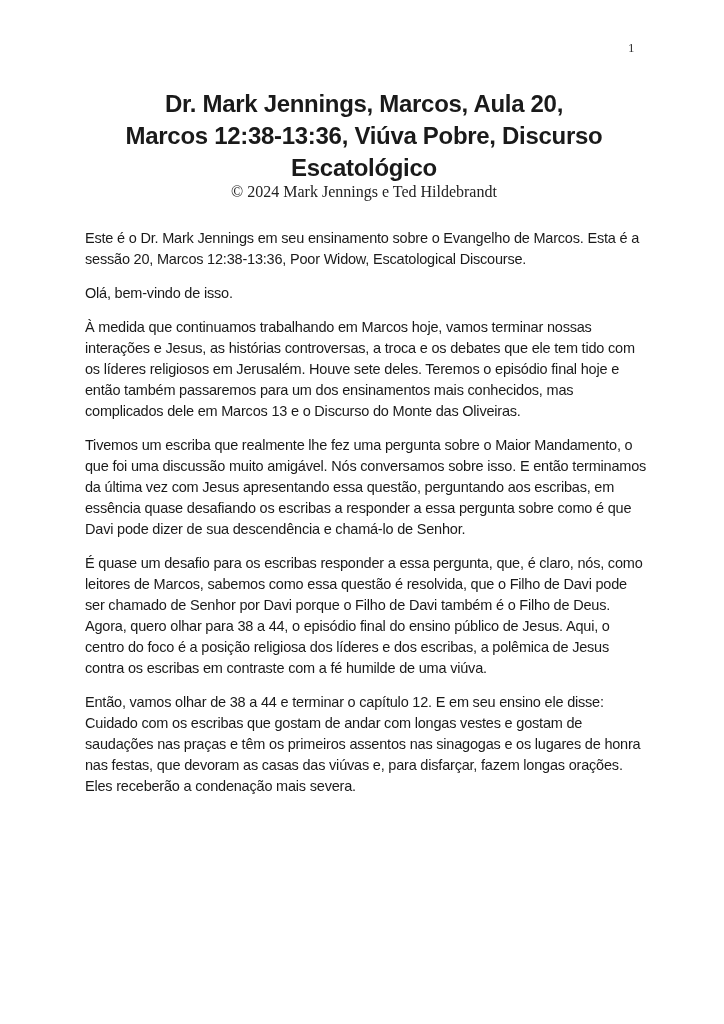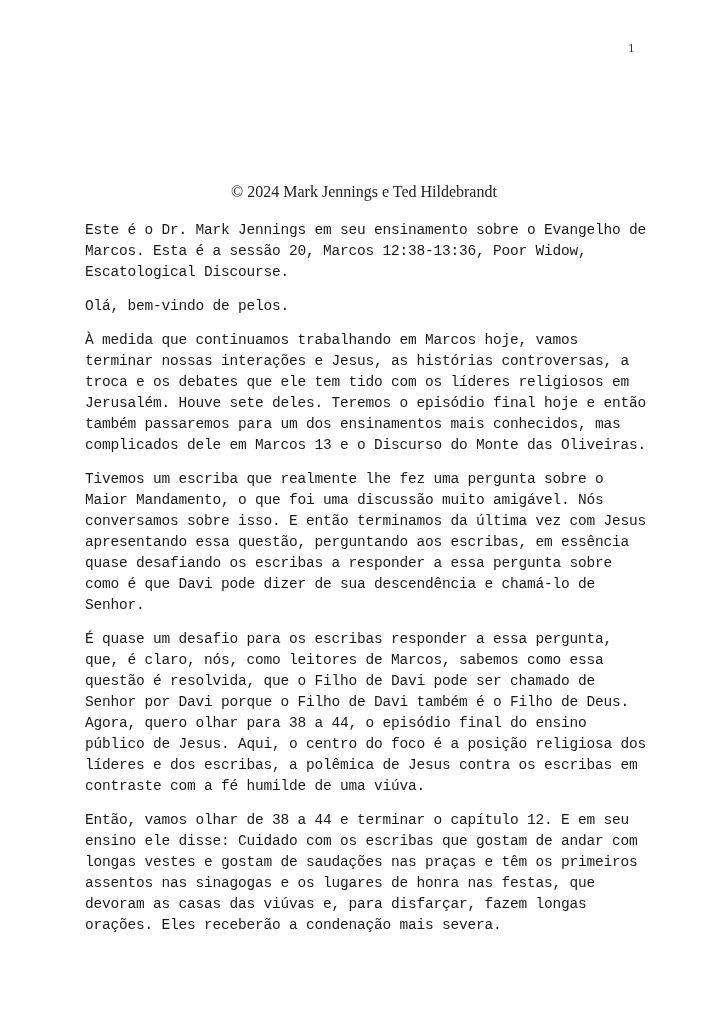--- a/index.html
+++ b/index.html
@@ -77,6 +77,11 @@
 
   <div class="page-number">1</div>
 
+  <h1 class="title-block">
+    <span class="title-line">Dr. Mark Jennings, Marcos, Aula 20,</span>
+    <span class="title-line">Marcos 12:38-13:36, Viúva Pobre, Discurso</span>
+    <span class="title-line">Escatológico</span>
+  </h1>
 
   <div class="copyright">© 2024 Mark Jennings e Ted Hildebrandt</div>
 

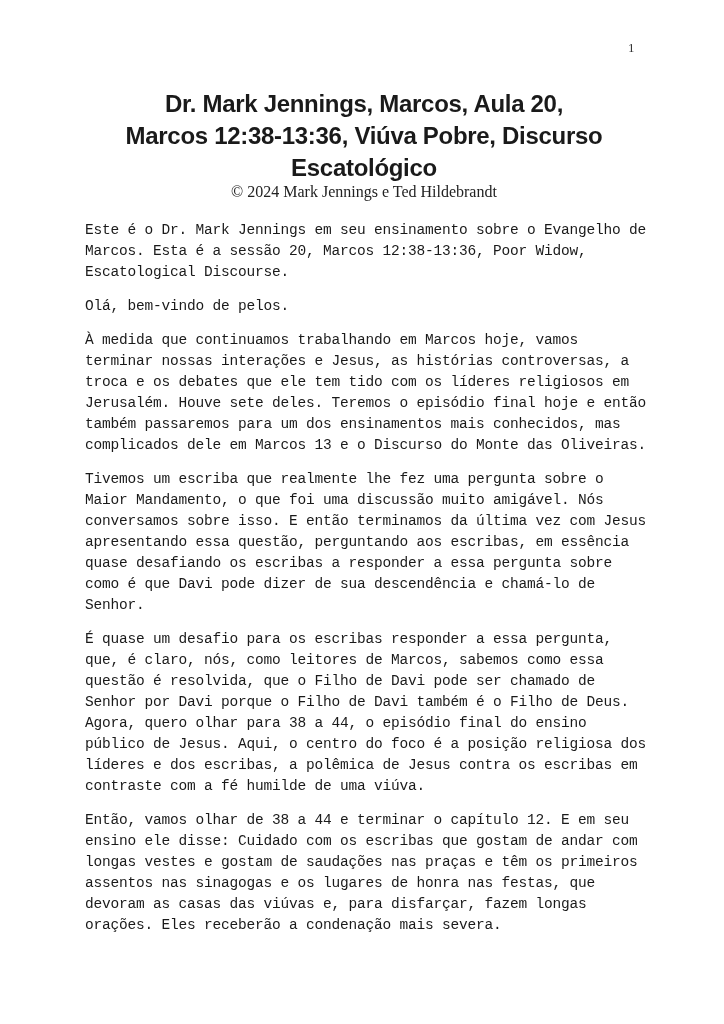--- a/index.html
+++ b/index.html
@@ -65,9 +65,8 @@
     color: #1a1a1a;
   }
   .body-text p {
-    margin: 0 0 13px 0;
+    margin: 8px 0 13px 0;
     padding: 0;
-    font-family: Liberation Mono, monospace;
   }
 </style>
 </head>

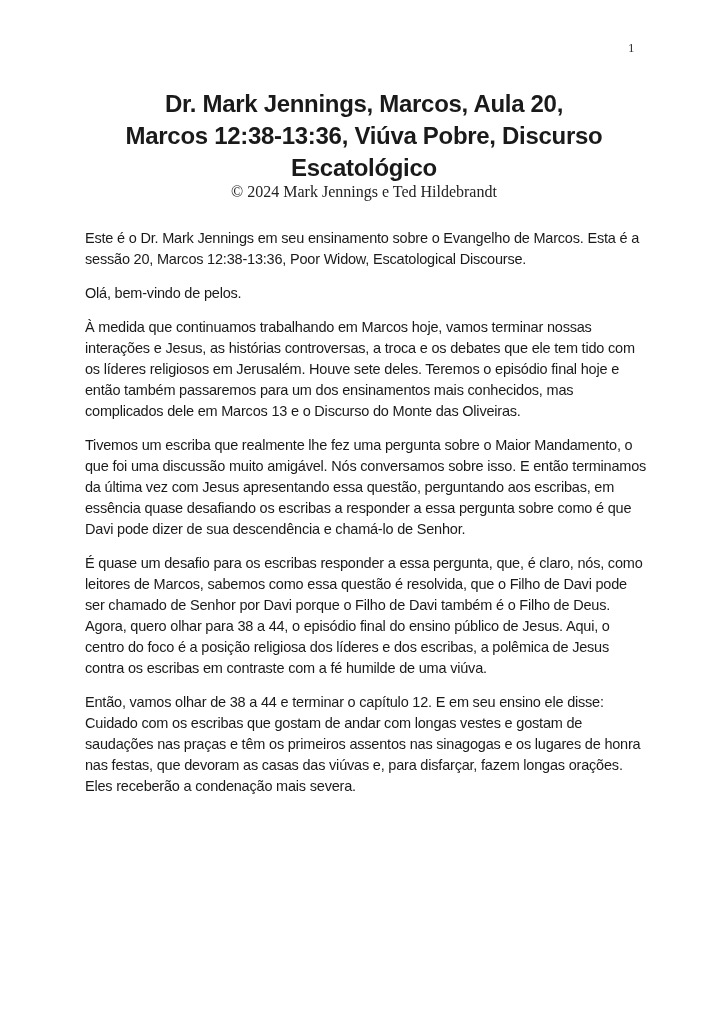--- a/index.html
+++ b/index.html
@@ -86,7 +86,7 @@
 
   <div class="body-text">
     <p>Este é o Dr. Mark Jennings em seu ensinamento sobre o Evangelho de Marcos. Esta é a sessão 20, Marcos 12:38-13:36, Poor Widow, Escatological Discourse.</p>
-    <p>Olá, bem-vindo de pelos.</p>
+    <p>Olá, bem-vindo de isso.</p>
     <p>À medida que continuamos trabalhando em Marcos hoje, vamos terminar nossas interações e Jesus, as histórias controversas, a troca e os debates que ele tem tido com os líderes religiosos em Jerusalém. Houve sete deles. Teremos o episódio final hoje e então também passaremos para um dos ensinamentos mais conhecidos, mas complicados dele em Marcos 13 e o Discurso do Monte das Oliveiras.</p>
     <p>Tivemos um escriba que realmente lhe fez uma pergunta sobre o Maior Mandamento, o que foi uma discussão muito amigável. Nós conversamos sobre isso. E então terminamos da última vez com Jesus apresentando essa questão, perguntando aos escribas, em essência quase desafiando os escribas a responder a essa pergunta sobre como é que Davi pode dizer de sua descendência e chamá-lo de Senhor.</p>
     <p>É quase um desafio para os escribas responder a essa pergunta, que, é claro, nós, como leitores de Marcos, sabemos como essa questão é resolvida, que o Filho de Davi pode ser chamado de Senhor por Davi porque o Filho de Davi também é o Filho de Deus. Agora, quero olhar para 38 a 44, o episódio final do ensino público de Jesus. Aqui, o centro do foco é a posição religiosa dos líderes e dos escribas, a polêmica de Jesus contra os escribas em contraste com a fé humilde de uma viúva.</p>

